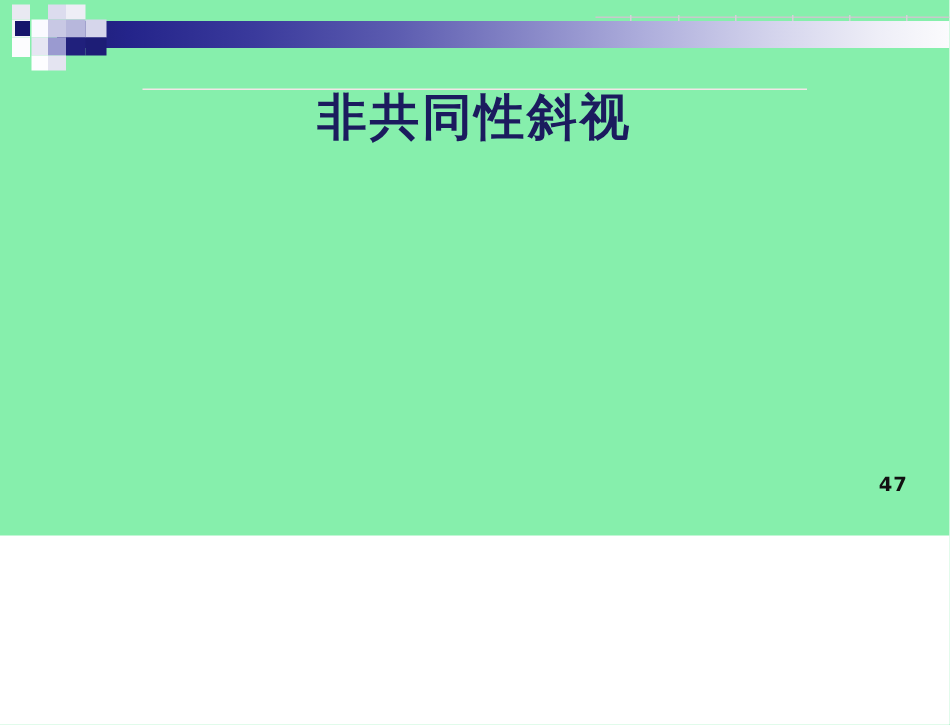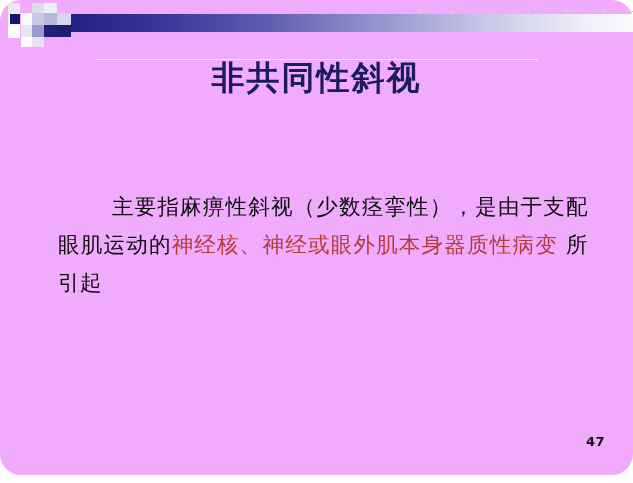--- a/index.html
+++ b/index.html
@@ -15,9 +15,8 @@
   #slide {
     position: relative;
     width: 633px;
-    height: 475px;
-    background: #f0abfc;
-    border-radius: 21px;
+    height: 357px;
+    background: #86efac;
   }
 
   

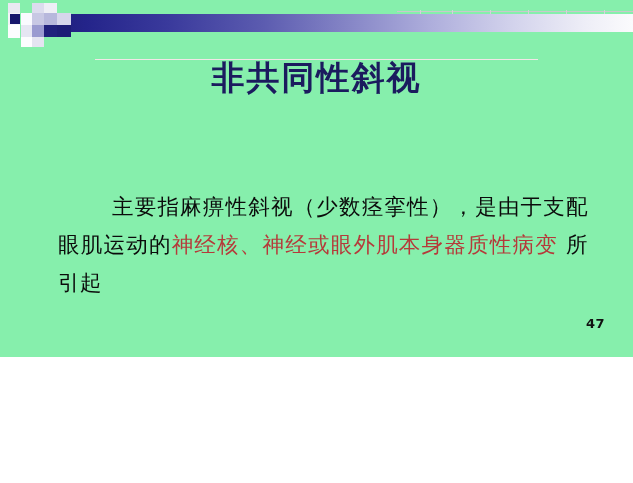--- a/index.html
+++ b/index.html
@@ -163,11 +163,6 @@
     <h1 class="slide-title">非共同性斜视</h1>
   </div>
 
-  <div class="body-block">
-    <p class="body-para">
-      <span class="black-text">主要指麻痹性斜视（少数痉挛性），是由于支配眼肌运动的</span><span class="red-text">神经核、神经或眼外肌本身器质性病变</span><span class="black-text"> 所引起</span>
-    </p>
-  </div>
 
   <div class="page-number">47</div>
 

